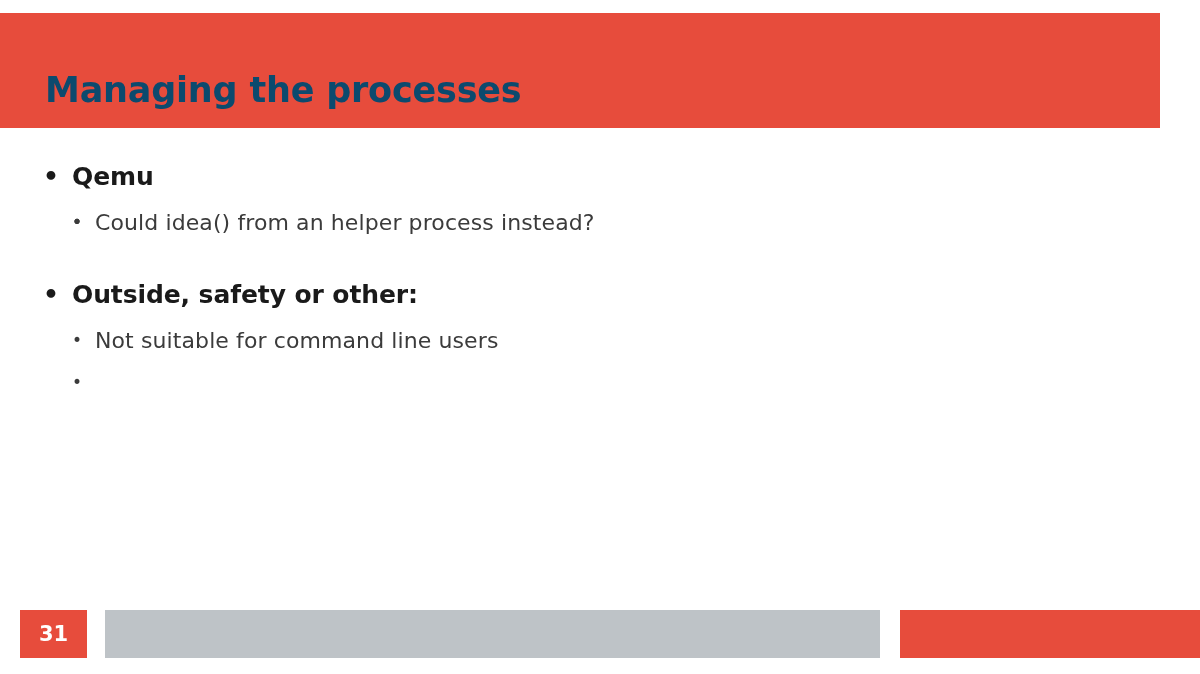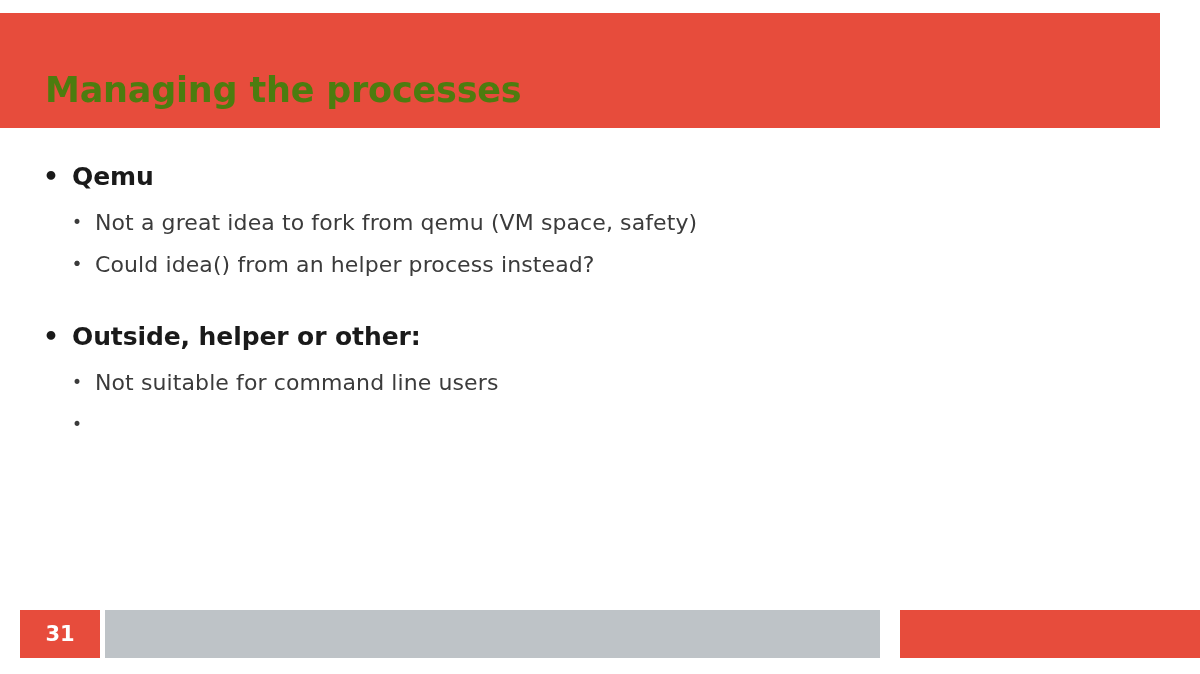--- a/index.html
+++ b/index.html
@@ -34,7 +34,7 @@
     top: 68px;
     font-size: 35px;
     font-weight: bold;
-    color: #4d7c0f;
+    color: #0c4a6e;
     letter-spacing: -0.2px;
     line-height: 44px;
     white-space: nowrap;

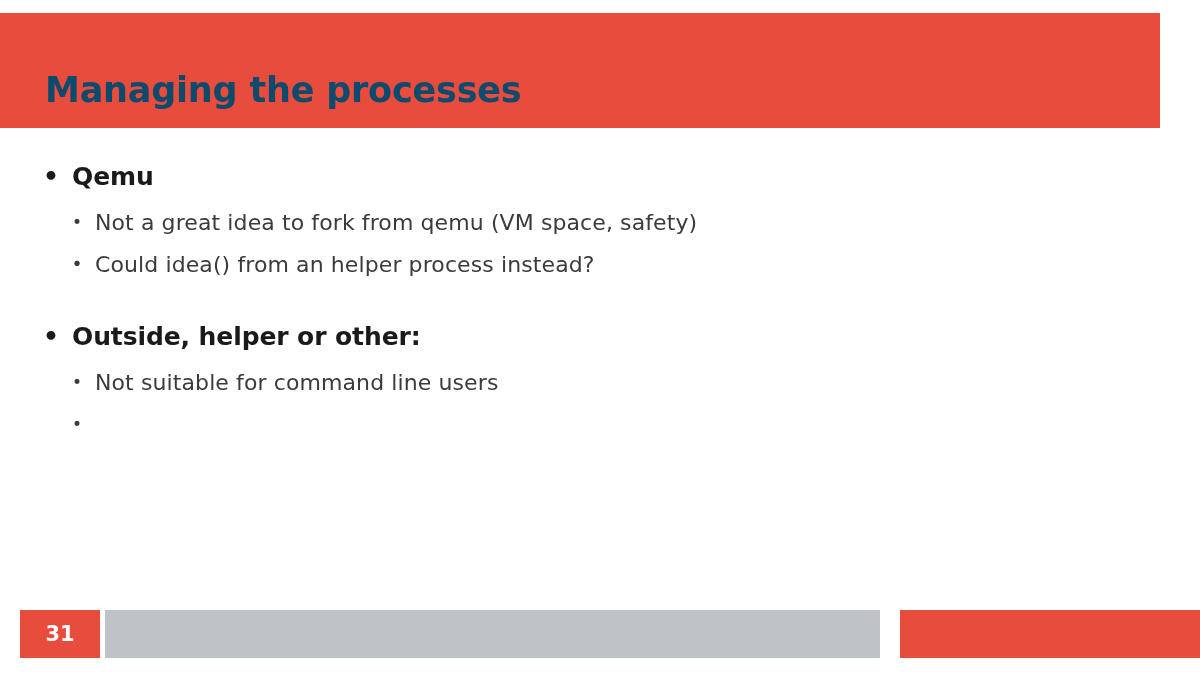--- a/index.html
+++ b/index.html
@@ -148,7 +148,6 @@
       </div>
       <div class="bullet-l2">
         <span class="marker">•</span>
-        <span>Not a great idea to fork from qemu (VM space, safety)</span>
       </div>
       <div class="bullet-l2">
         <span class="marker">•</span>

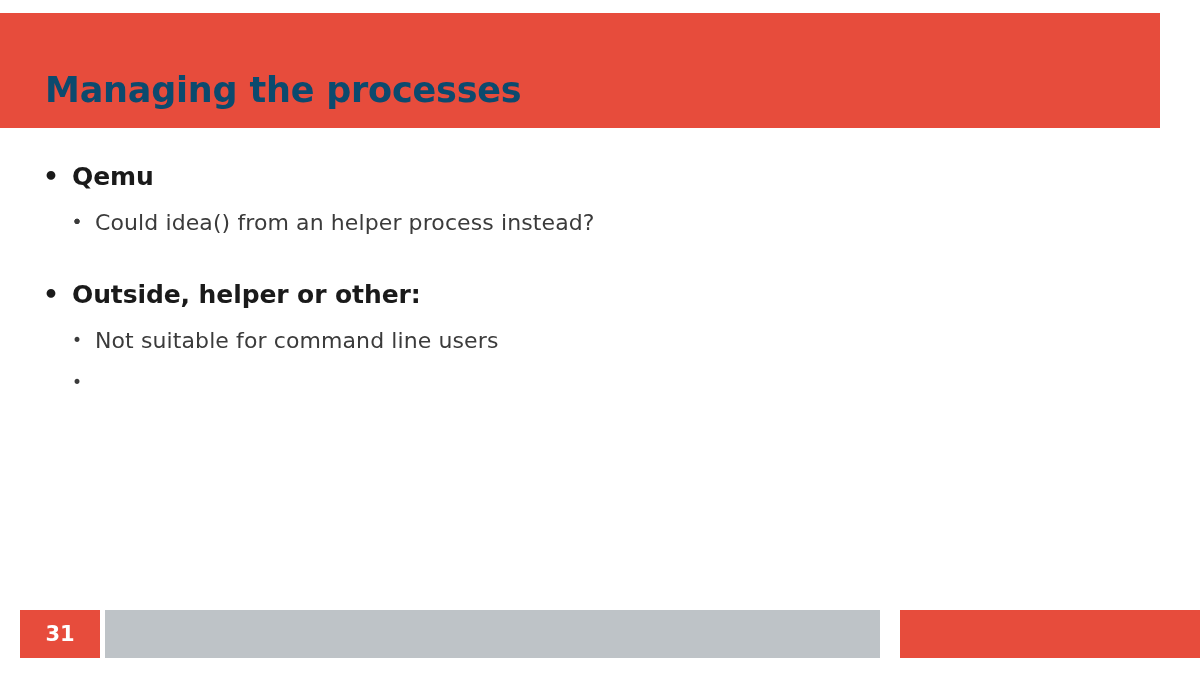--- a/index.html
+++ b/index.html
@@ -161,7 +161,7 @@
     <div class="group">
       <div class="bullet-l1">
         <span class="marker">•</span>
-        <span>Outside, helper or other:</span>
+        <span>Outside, safety or other:</span>
       </div>
       <div class="bullet-l2">
         <span class="marker">•</span>

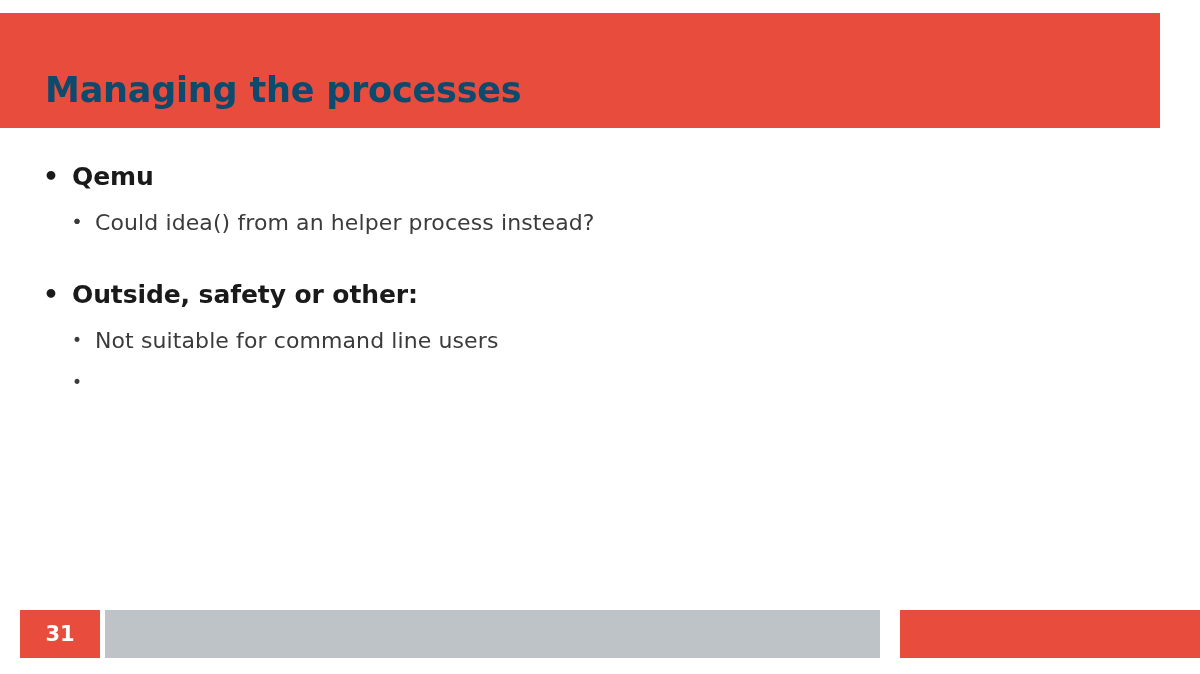--- a/index.html
+++ b/index.html
@@ -104,7 +104,7 @@
     position: absolute;
     left: 20px;
     top: 0;
-    width: 80px;
+    width: 67px;
     height: 48px;
     background: #e74c3c;
     color: #ffffff;

